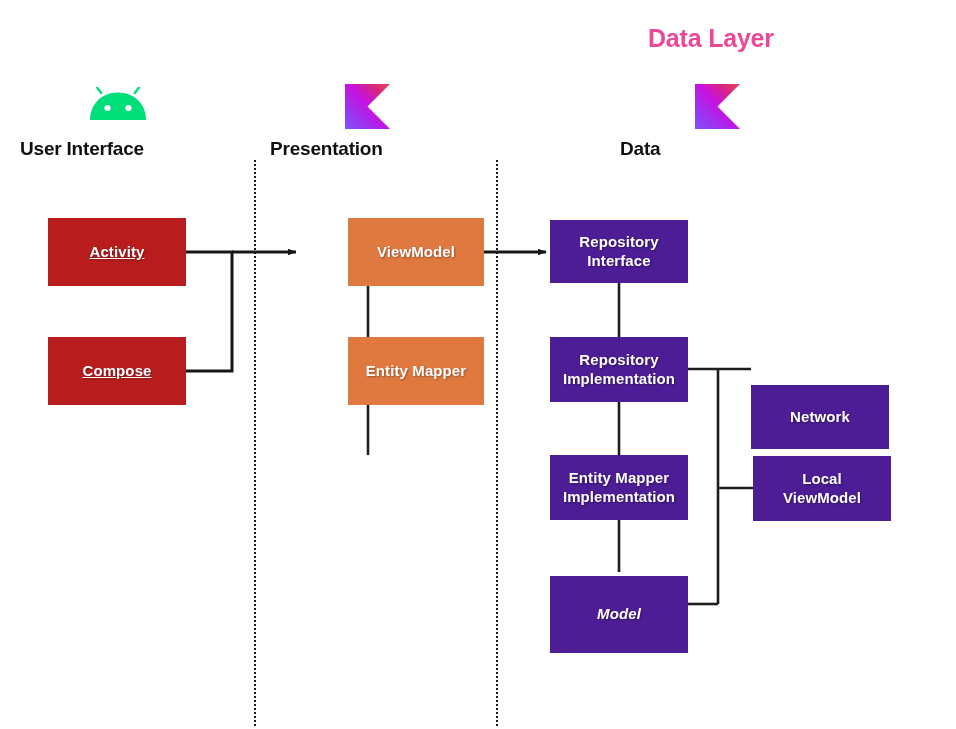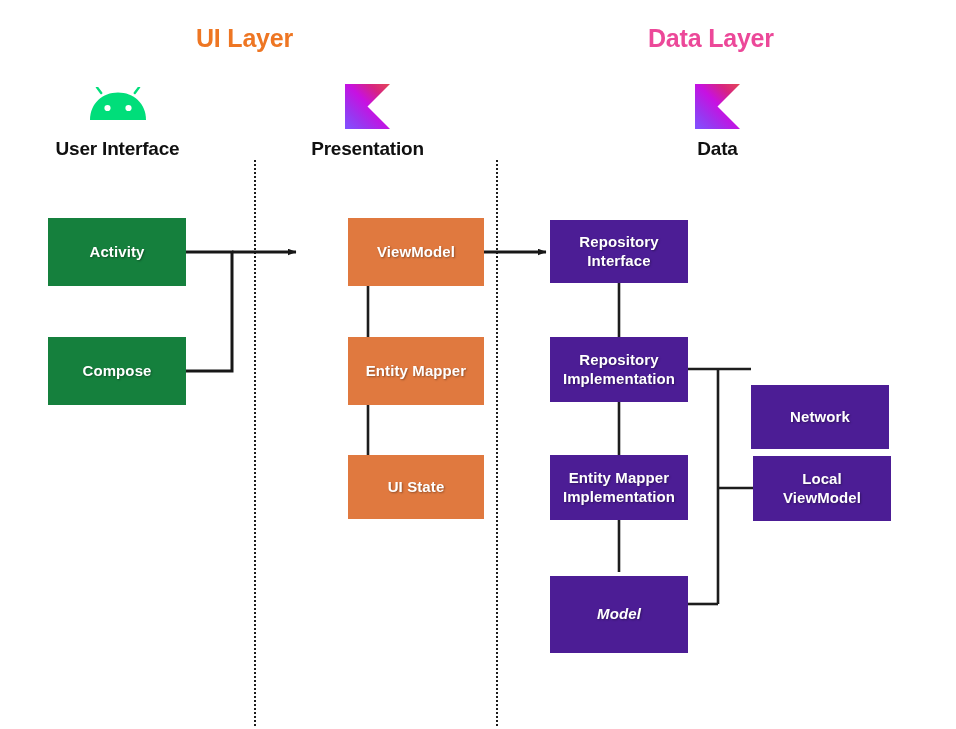--- a/index.html
+++ b/index.html
@@ -128,7 +128,6 @@
 
 <div id="canvas">
 
-  <div class="layer-title" id="title-ui-layer">UI Layer</div>
   <div class="layer-title" id="title-data-layer">Data Layer</div>
 
   <div class="col-header" id="col-user-interface">

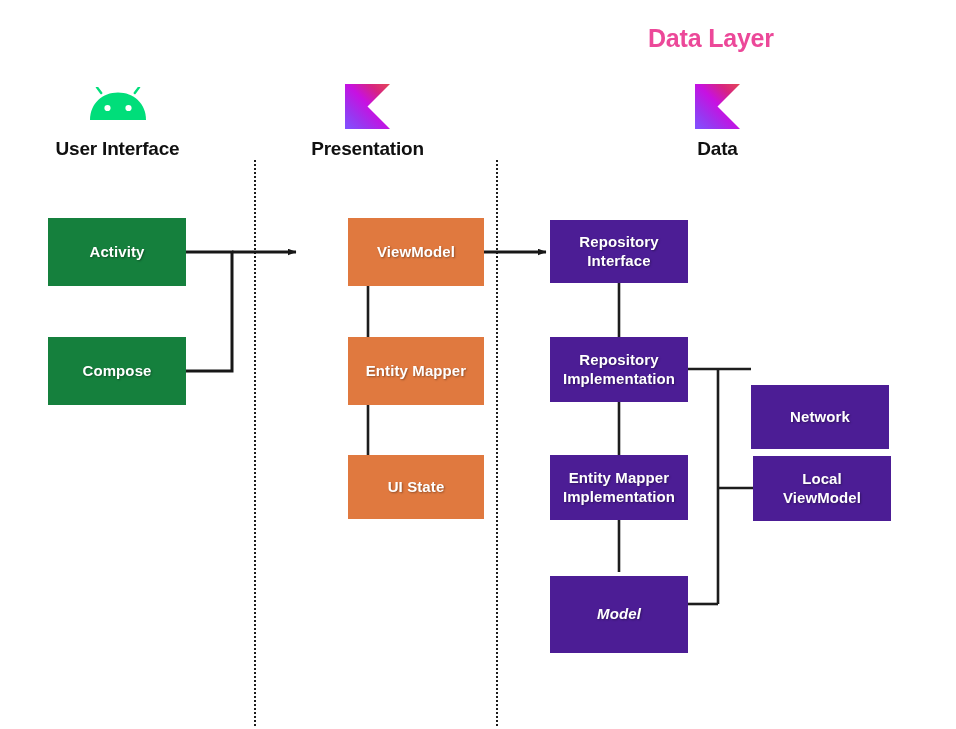--- a/index.html
+++ b/index.html
@@ -34,7 +34,6 @@
   
   .col-header {
     position: absolute;
-    text-align: center;
   }
   .col-label {
     font-size: 19px;

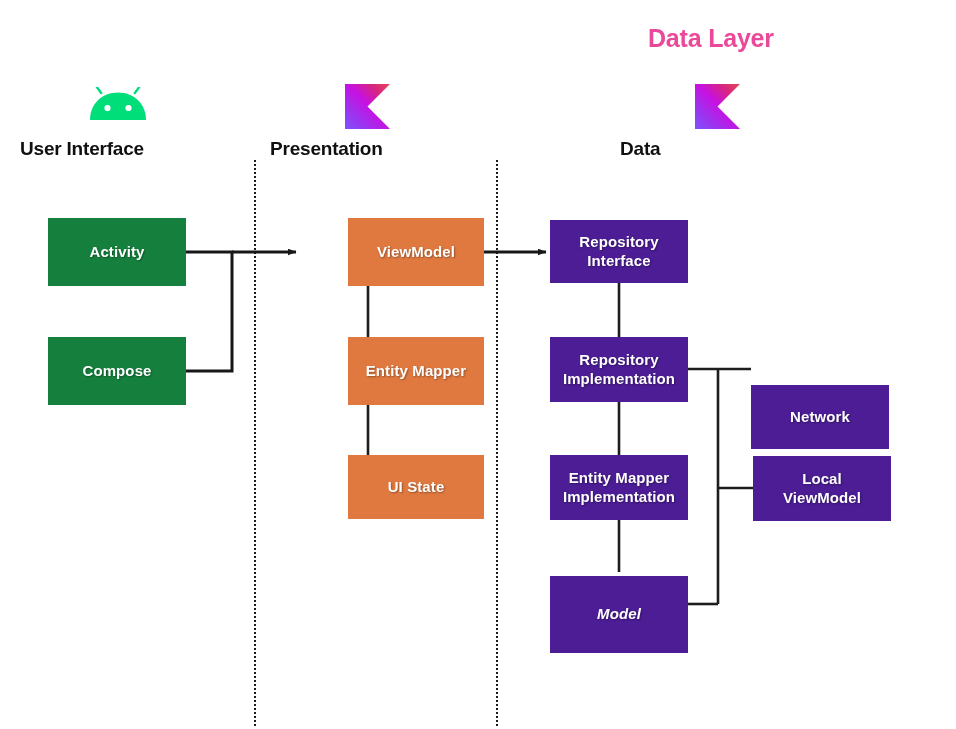--- a/index.html
+++ b/index.html
@@ -79,7 +79,7 @@
     text-shadow: 1px 1px 2px rgba(0,0,0,0.35);
     z-index: 3;
   }
-  .node.green  { background: #15803d; }
+  .node.green  { background: #b91c1c; text-decoration: underline; }
   .node.orange { background: #E0793F; margin-left: 48px; }
   .node.purple { background: #82318A; }
   .node.purple { background: #4c1d95; }

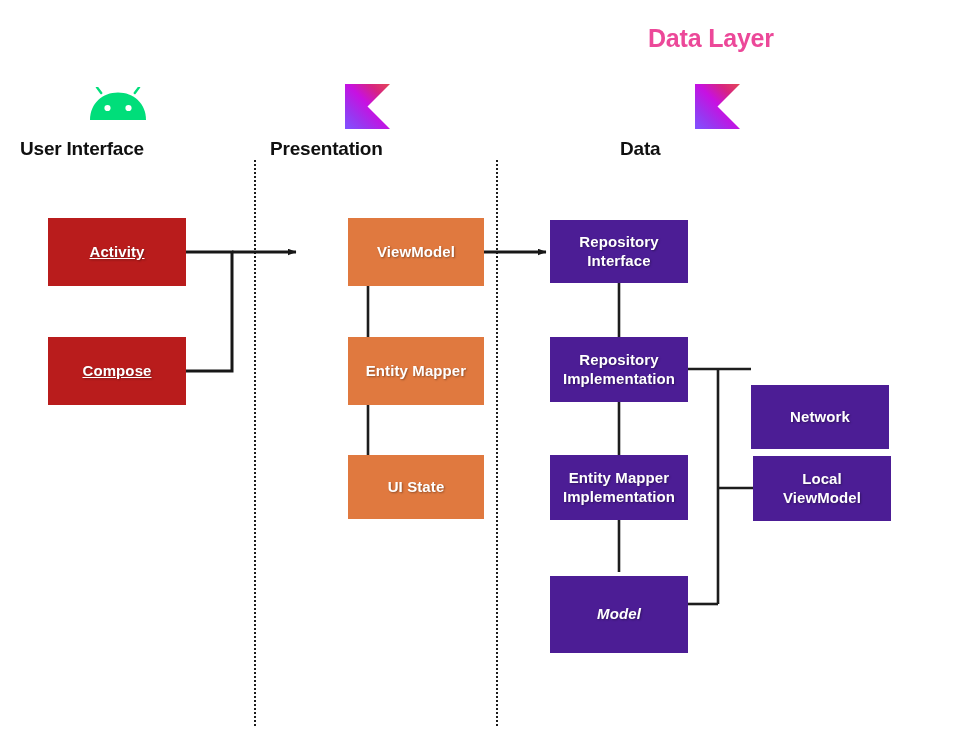--- a/index.html
+++ b/index.html
@@ -213,7 +213,6 @@
 
   <div class="node orange" id="node-viewmodel">ViewModel</div>
   <div class="node orange" id="node-entity-mapper">Entity Mapper</div>
-  <div class="node orange" id="node-ui-state">UI State</div>
 
   <div class="node purple" id="node-repo-interface">
     <span>

